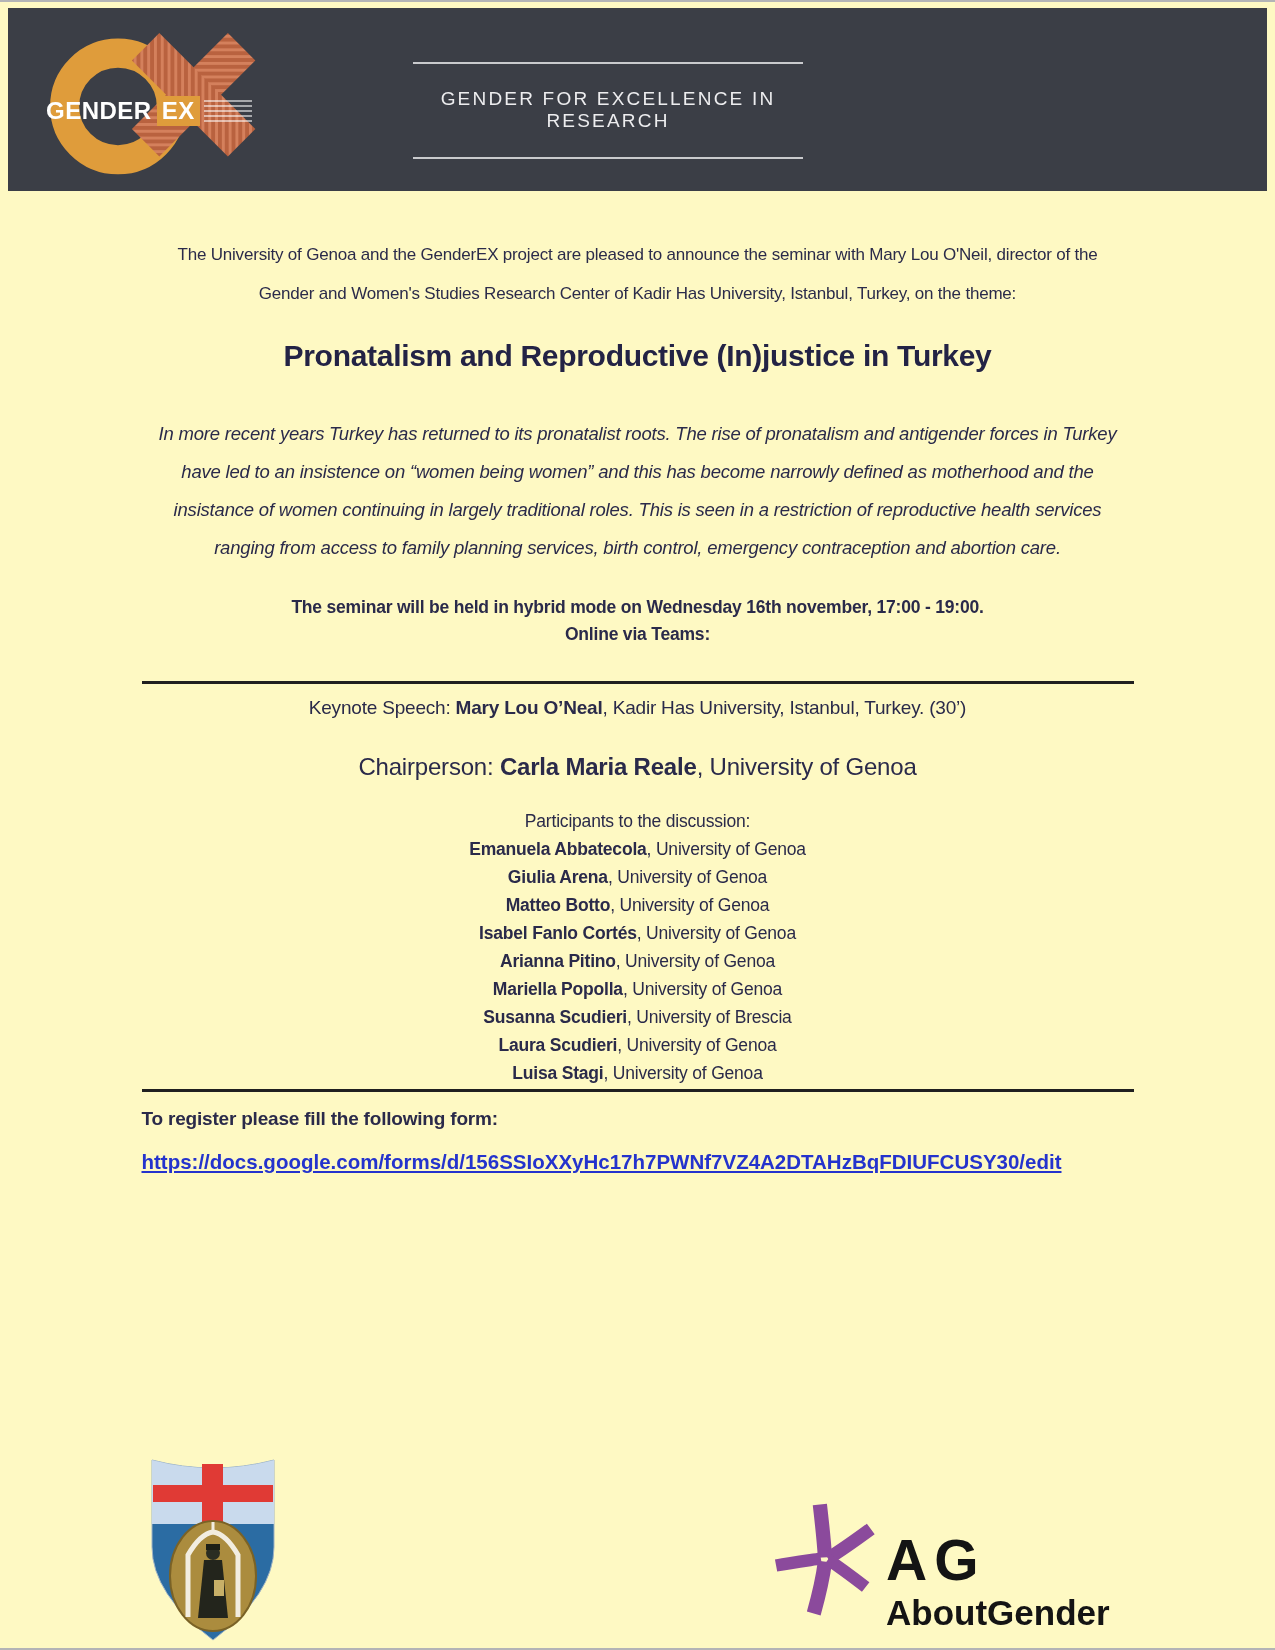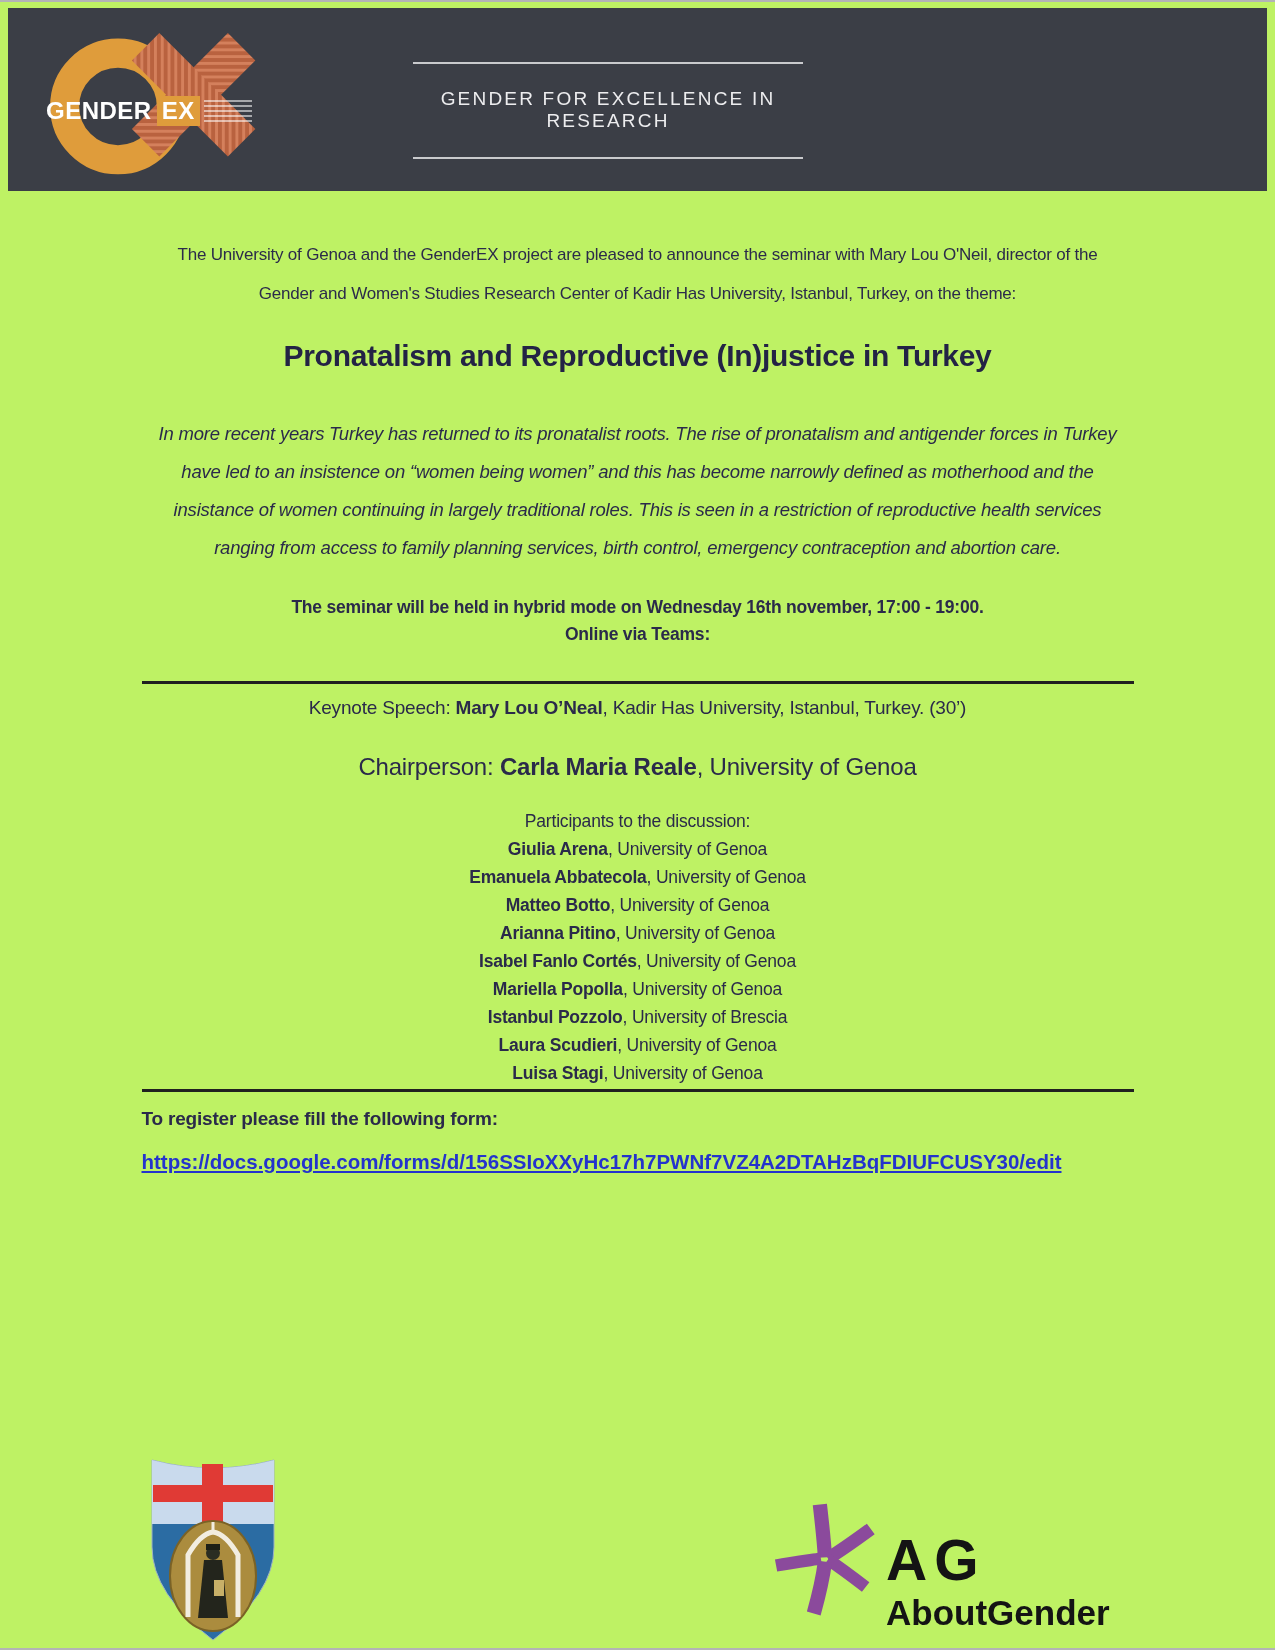--- a/index.html
+++ b/index.html
@@ -6,7 +6,7 @@
   html,body { margin:0; padding:0; background:#ffffff; }
   .page {
     position:relative; width:1275px; height:1650px; overflow:hidden;
-    background:#bef264;
+    background:#fef9c3;
     border-top:2px solid #b3b4b6; border-bottom:2px solid #b3b4b6;
     font-family:"Liberation Sans", sans-serif;
     color:#2a2a4a; letter-spacing:-0.2px;

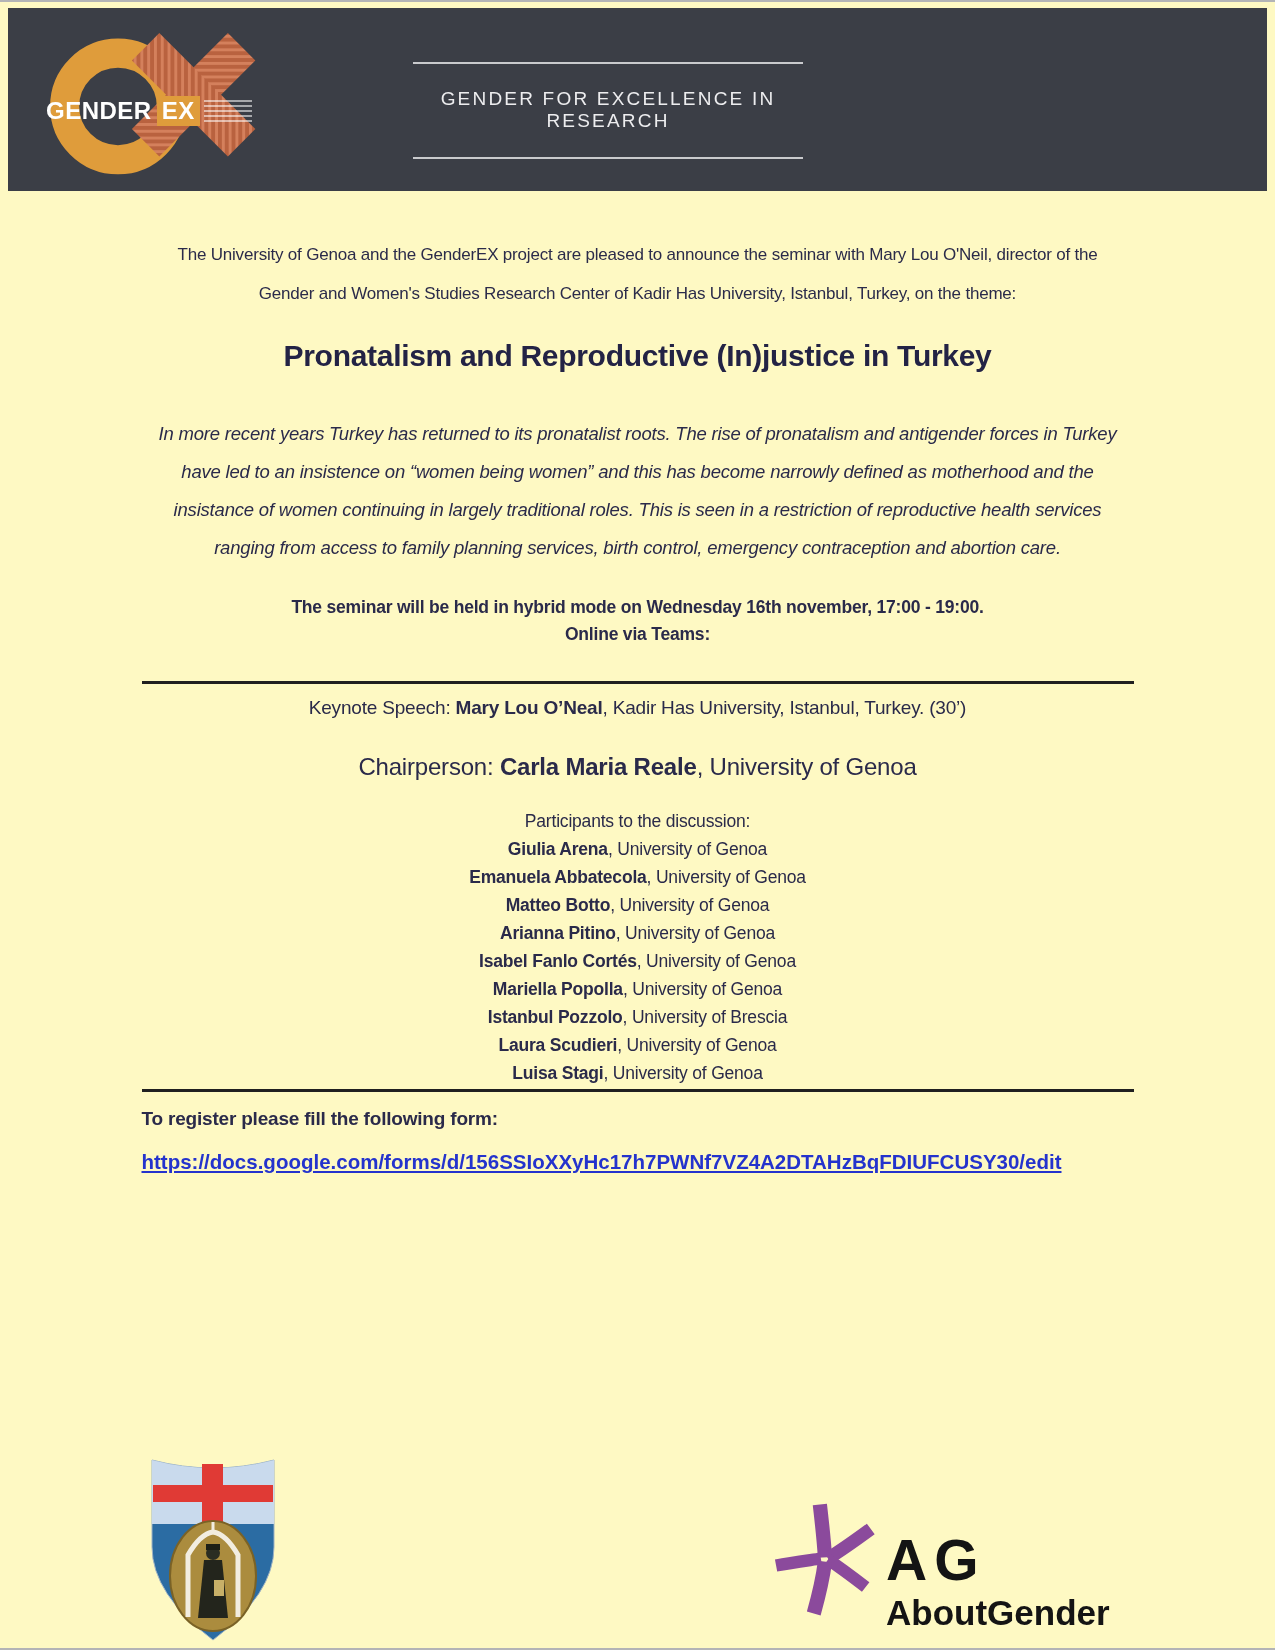--- a/index.html
+++ b/index.html
@@ -114,8 +114,8 @@
     <p class="participants-heading">Participants to the discussion:</p>
 
     <div class="participants">
+        <p class="participant"><b>Emanuela Abbatecola</b><span>, University of Genoa</span></p>
         <p class="participant"><b>Giulia Arena</b><span>, University of Genoa</span></p>
-        <p class="participant"><b>Emanuela Abbatecola</b><span>, University of Genoa</span></p>
         <p class="participant"><b>Matteo Botto</b><span>, University of Genoa</span></p>
         <p class="participant"><b>Arianna Pitino</b><span>, University of Genoa</span></p>
         <p class="participant"><b>Isabel Fanlo Cortés</b><span>, University of Genoa</span></p>

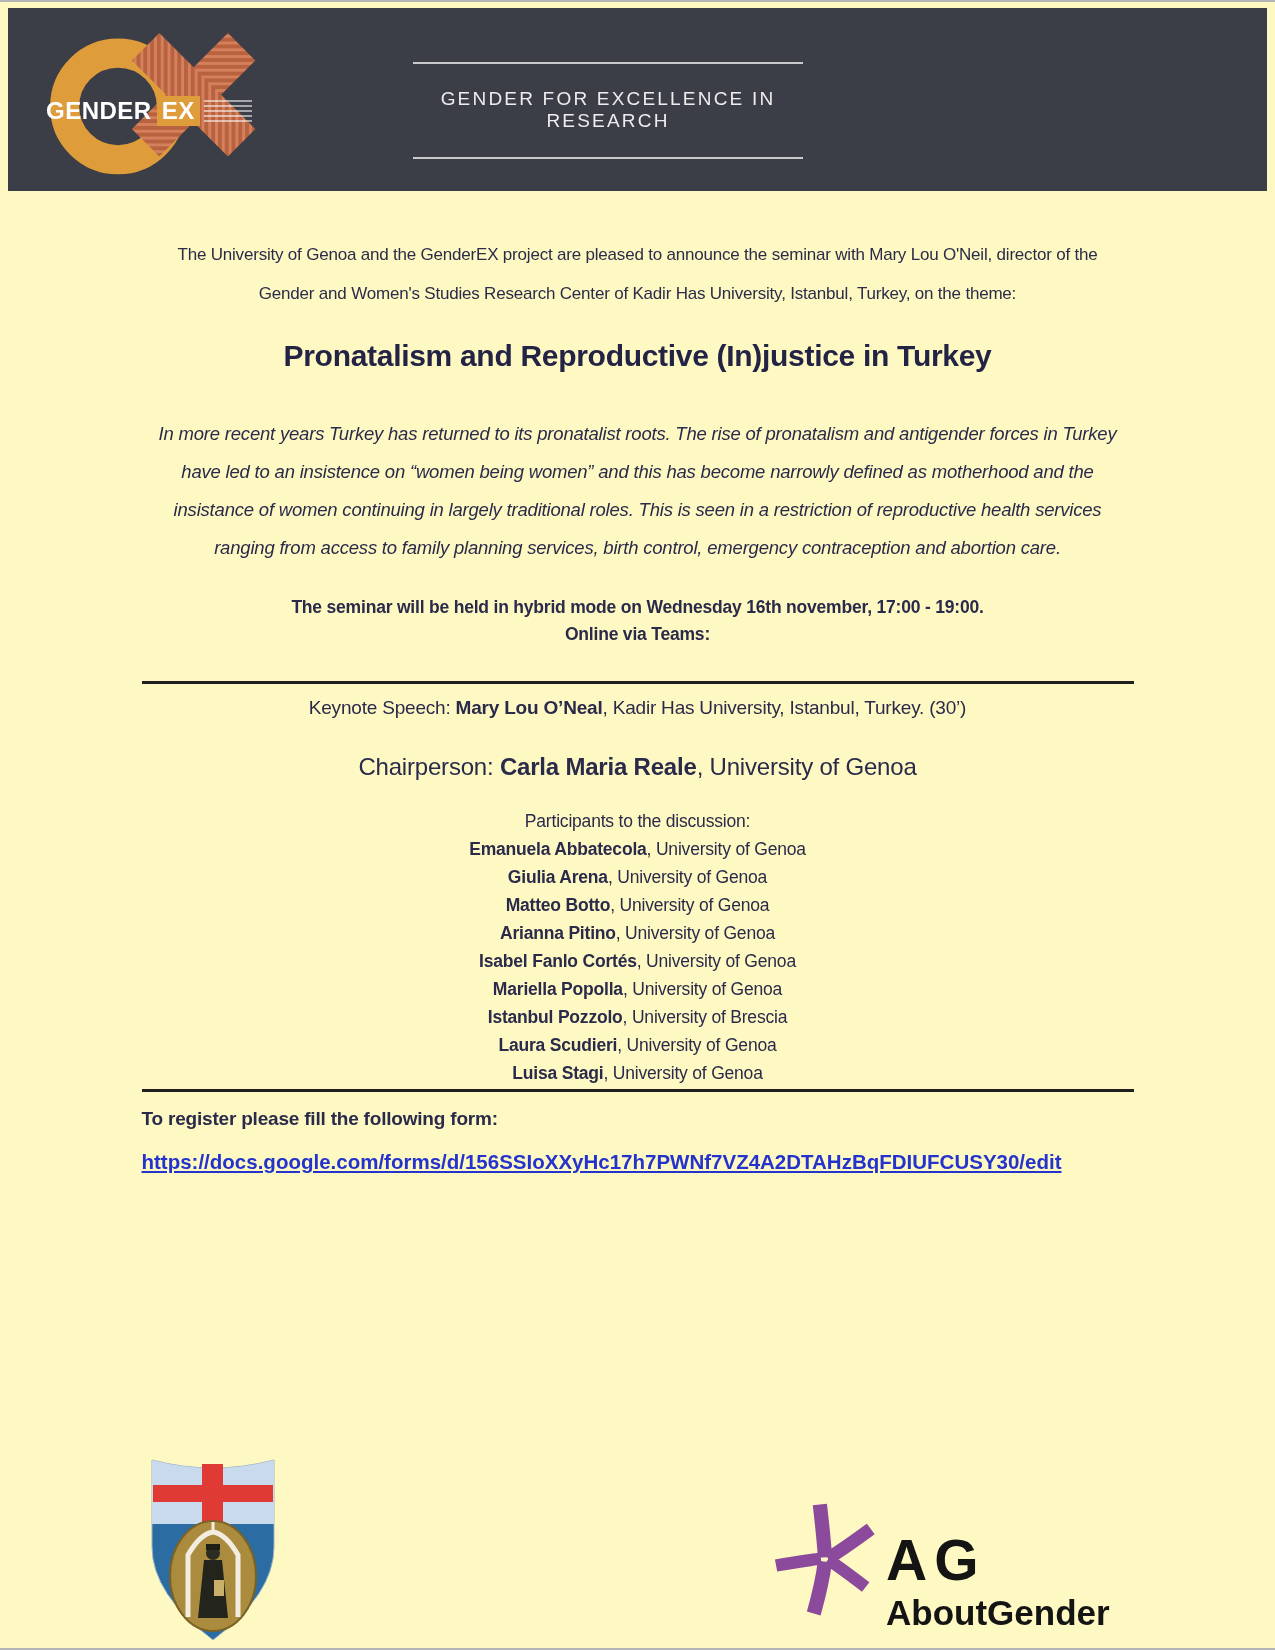--- a/index.html
+++ b/index.html
@@ -117,8 +117,8 @@
         <p class="participant"><b>Emanuela Abbatecola</b><span>, University of Genoa</span></p>
         <p class="participant"><b>Giulia Arena</b><span>, University of Genoa</span></p>
         <p class="participant"><b>Matteo Botto</b><span>, University of Genoa</span></p>
+        <p class="participant"><b>Isabel Fanlo Cortés</b><span>, University of Genoa</span></p>
         <p class="participant"><b>Arianna Pitino</b><span>, University of Genoa</span></p>
-        <p class="participant"><b>Isabel Fanlo Cortés</b><span>, University of Genoa</span></p>
         <p class="participant"><b>Mariella Popolla</b><span>, University of Genoa</span></p>
         <p class="participant"><b>Istanbul Pozzolo</b><span>, University of Brescia</span></p>
         <p class="participant"><b>Laura Scudieri</b><span>, University of Genoa</span></p>

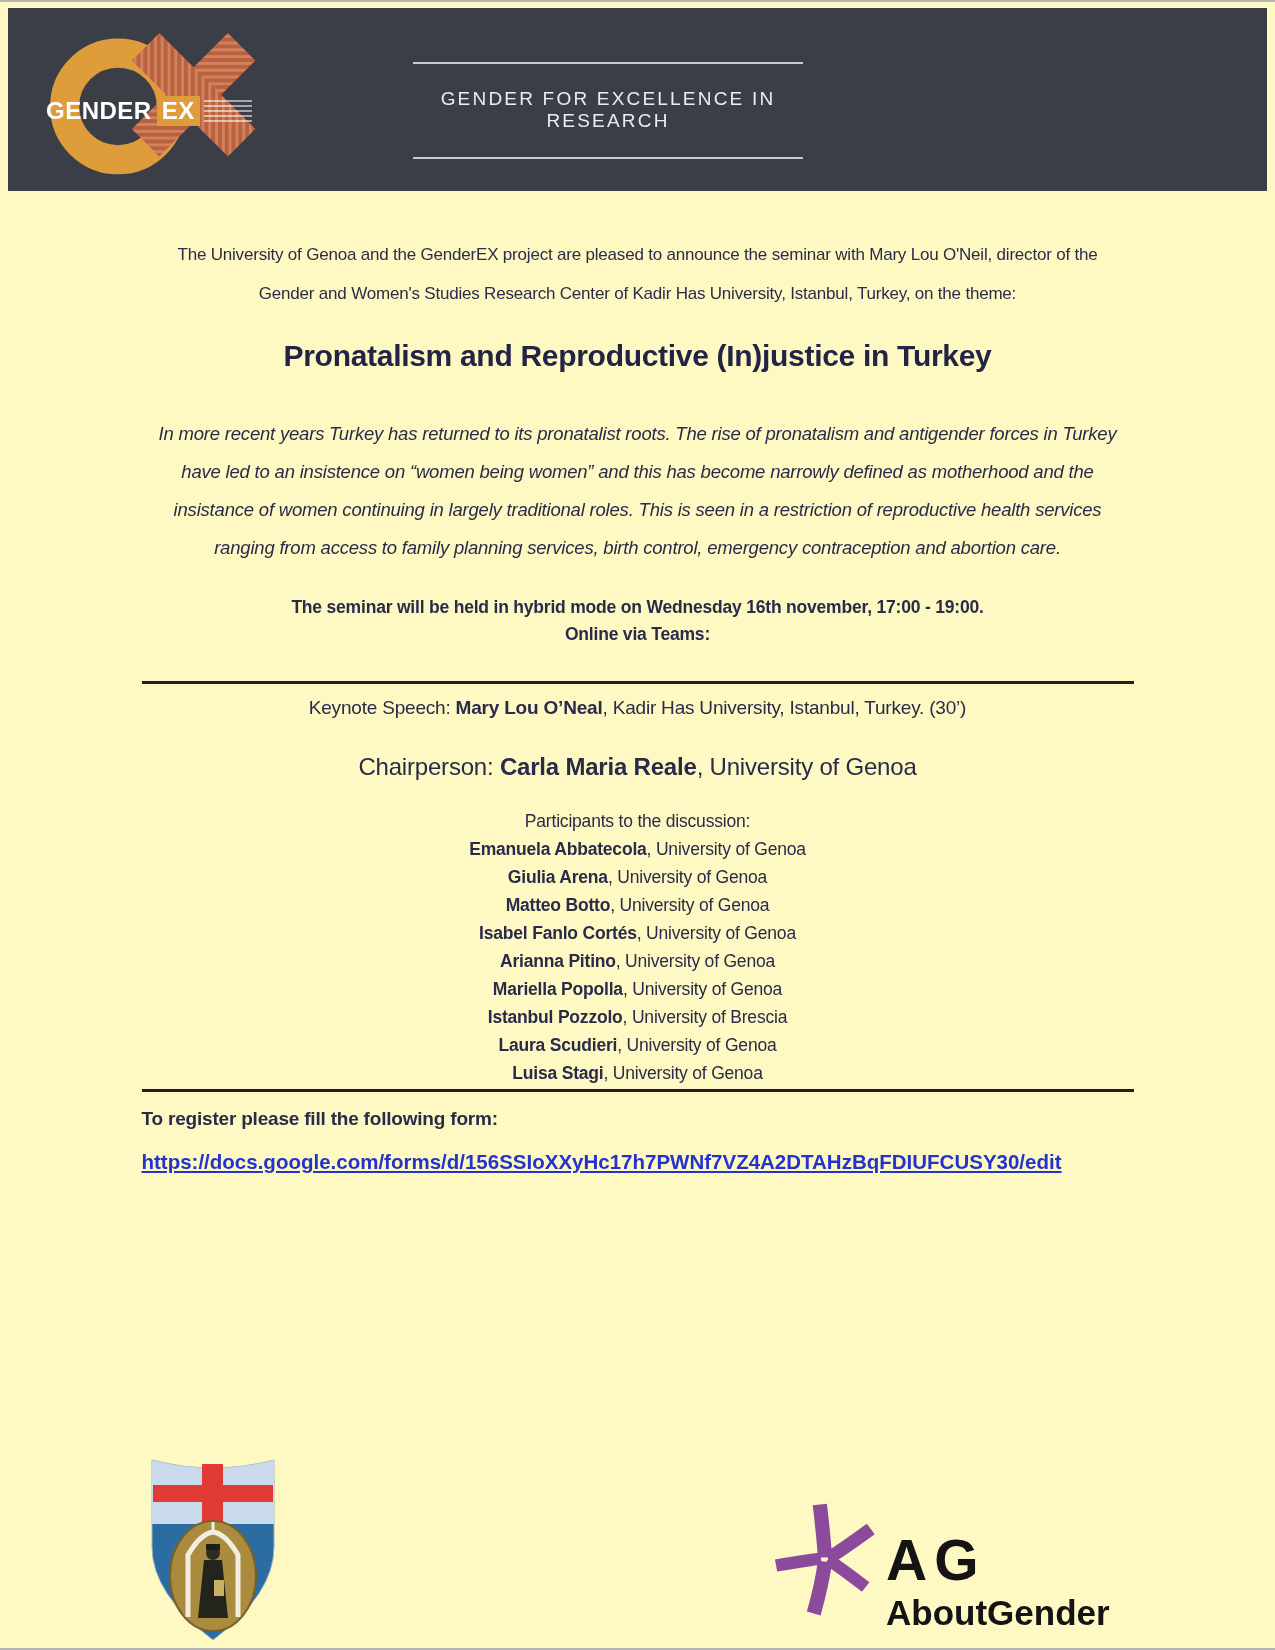--- a/index.html
+++ b/index.html
@@ -120,7 +120,7 @@
         <p class="participant"><b>Isabel Fanlo Cortés</b><span>, University of Genoa</span></p>
         <p class="participant"><b>Arianna Pitino</b><span>, University of Genoa</span></p>
         <p class="participant"><b>Mariella Popolla</b><span>, University of Genoa</span></p>
-        <p class="participant"><b>Istanbul Pozzolo</b><span>, University of Brescia</span></p>
+        <p class="participant"><b>Susanna Scudieri</b><span>, University of Brescia</span></p>
         <p class="participant"><b>Laura Scudieri</b><span>, University of Genoa</span></p>
         <p class="participant"><b>Luisa Stagi</b><span>, University of Genoa</span></p>
       </div>

